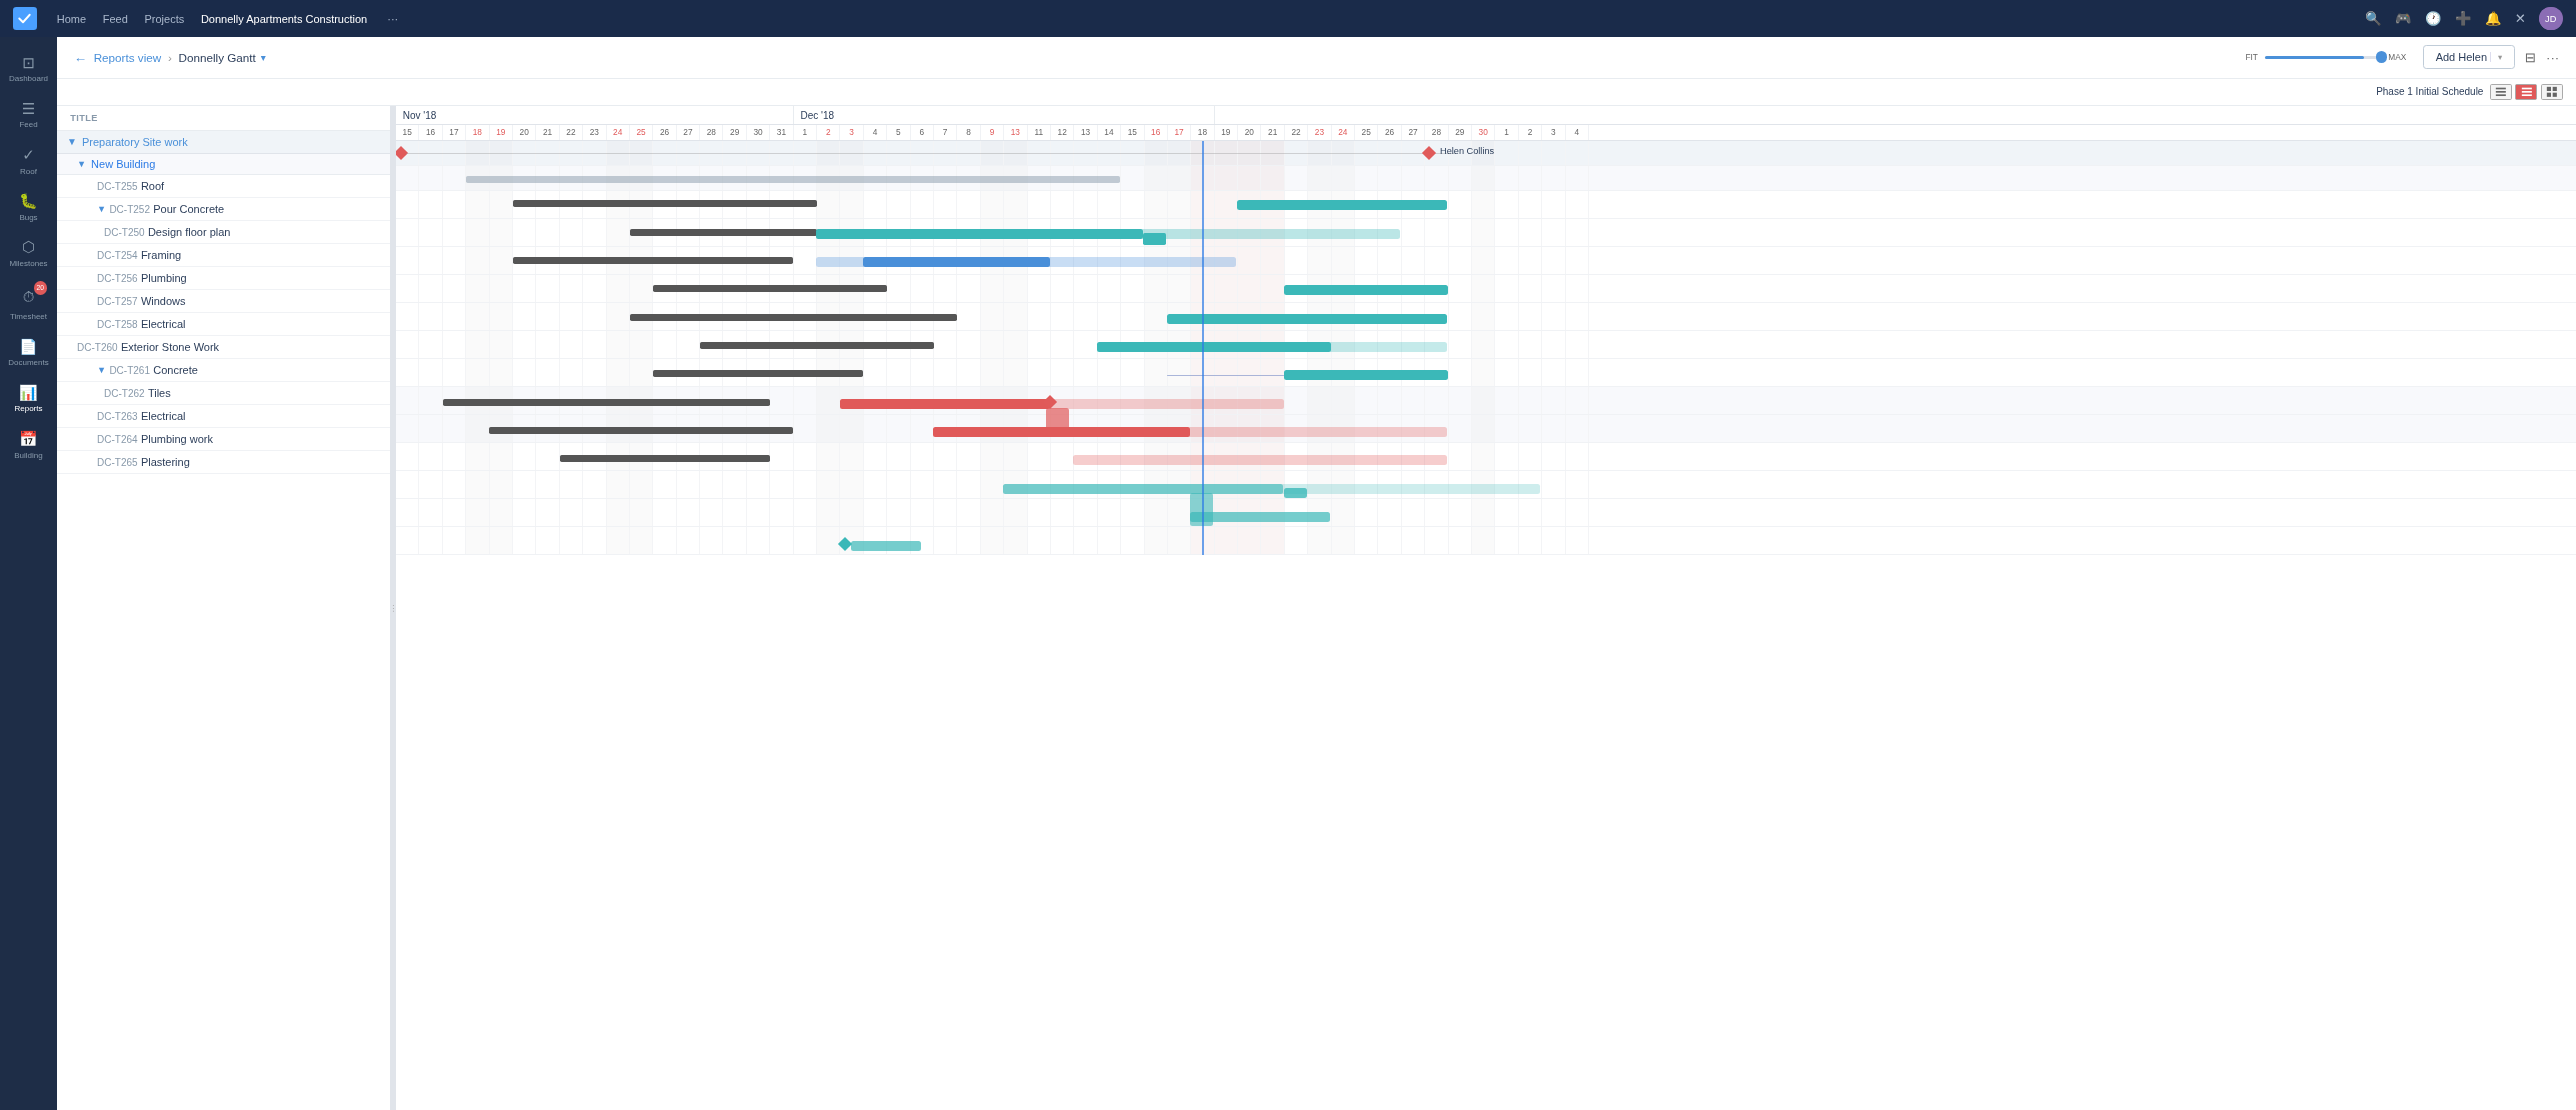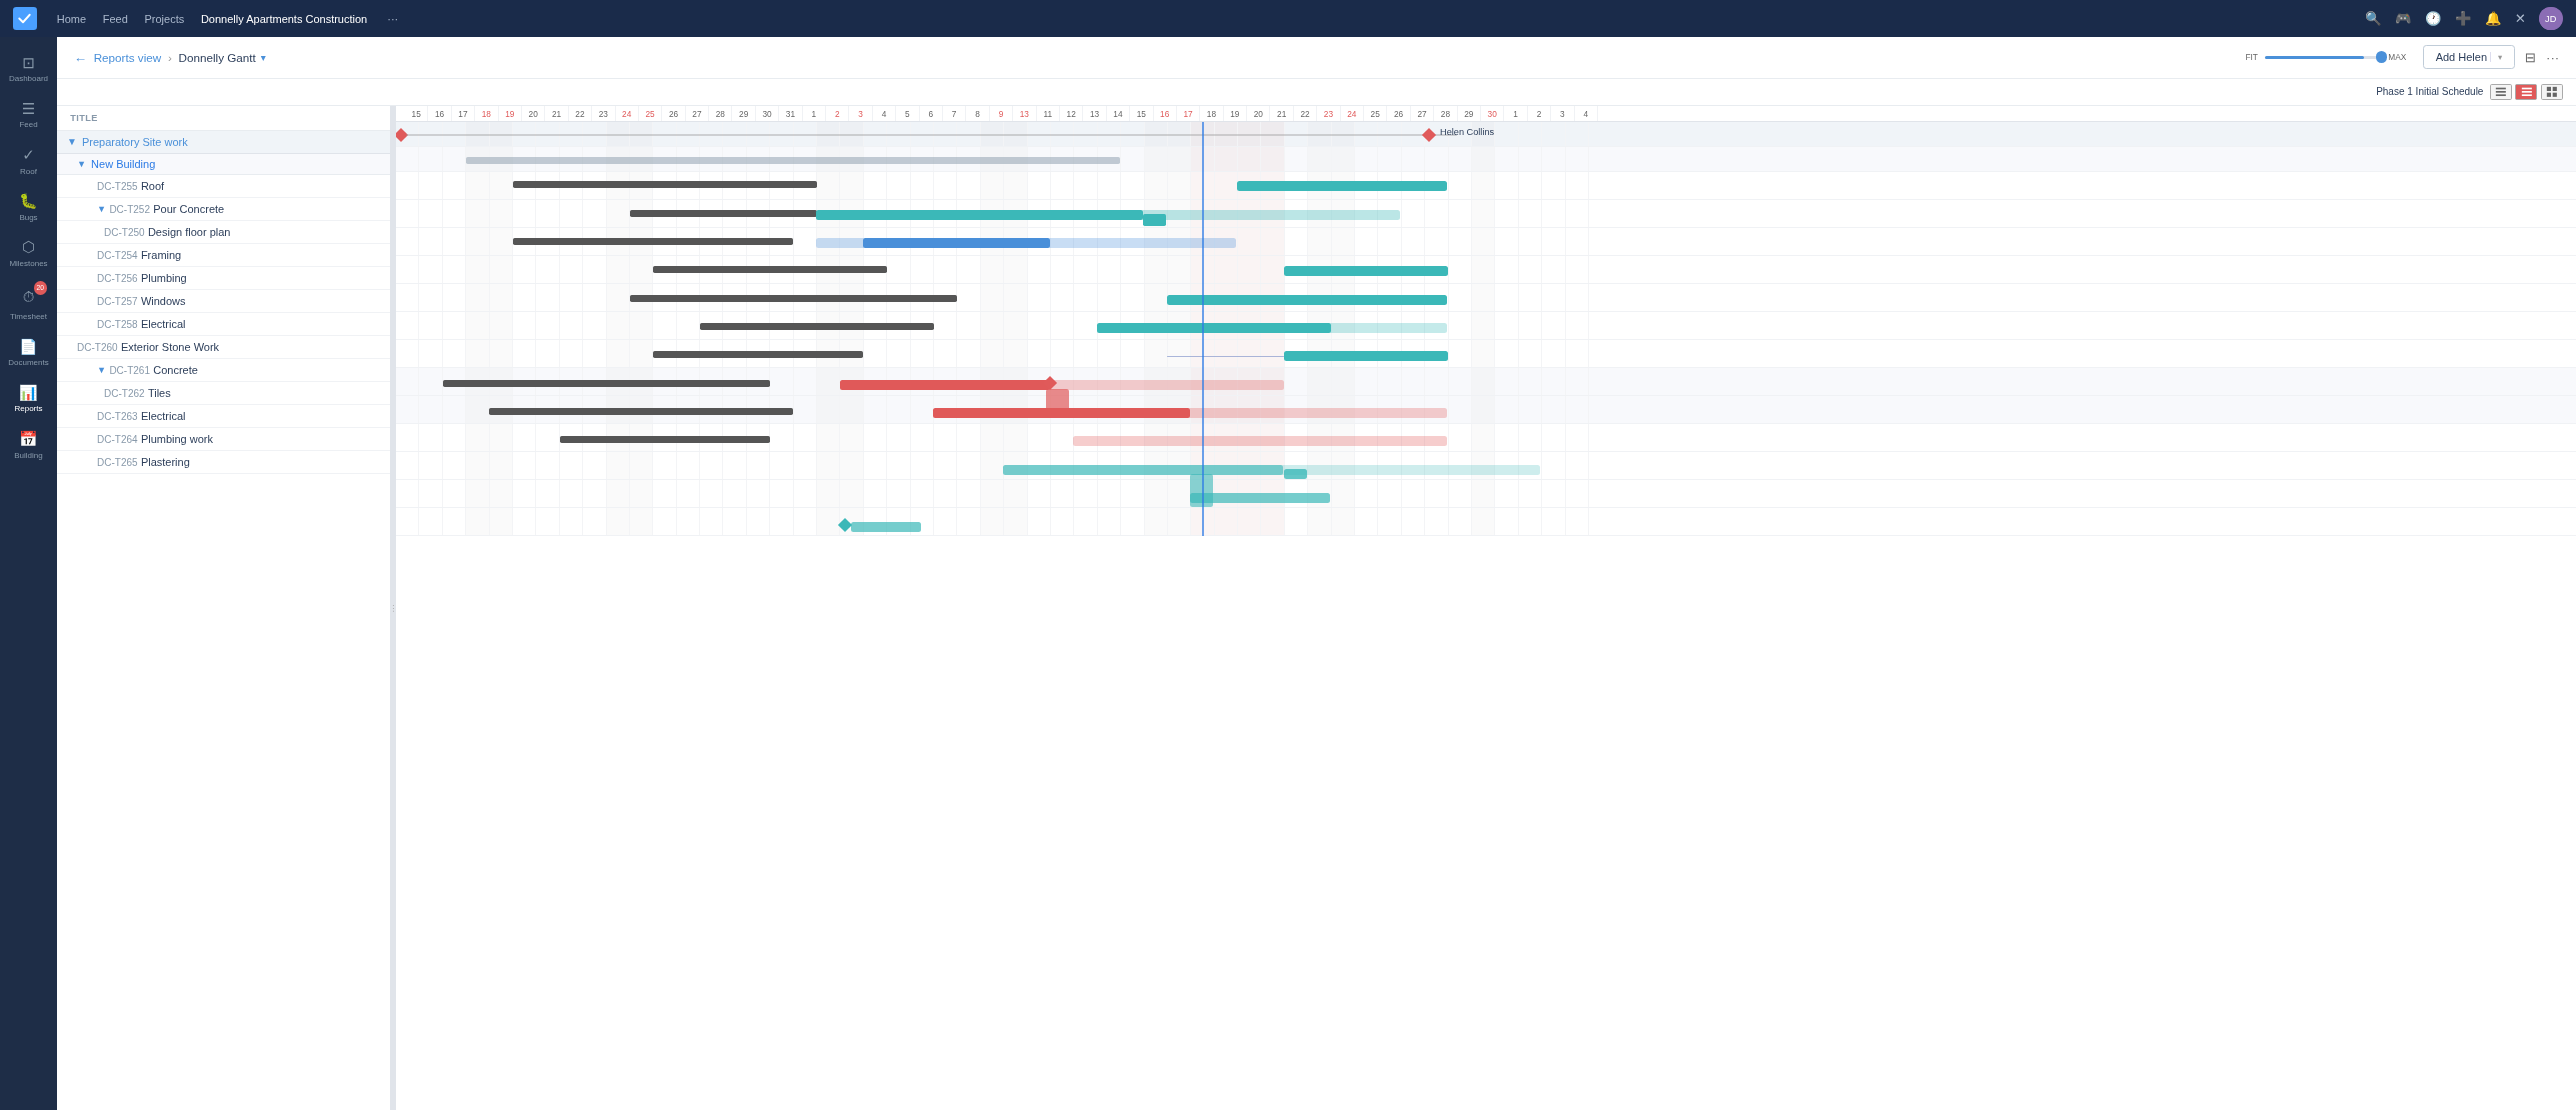--- a/index.html
+++ b/index.html
@@ -407,6 +407,10 @@
     <div class="gantt-chart" id="ganttChart">
       <div class="gantt-header">
 
+        <div class="month-labels">
+          <div class="month-label" style="width: calc(17 * 23.4px);">Nov '18</div>
+          <div class="month-label" style="width: calc(18 * 23.4px);">Dec '18</div>
+        </div>
 
         <div class="day-labels" id="dayLabels">
             <div class="day-cell">15</div>

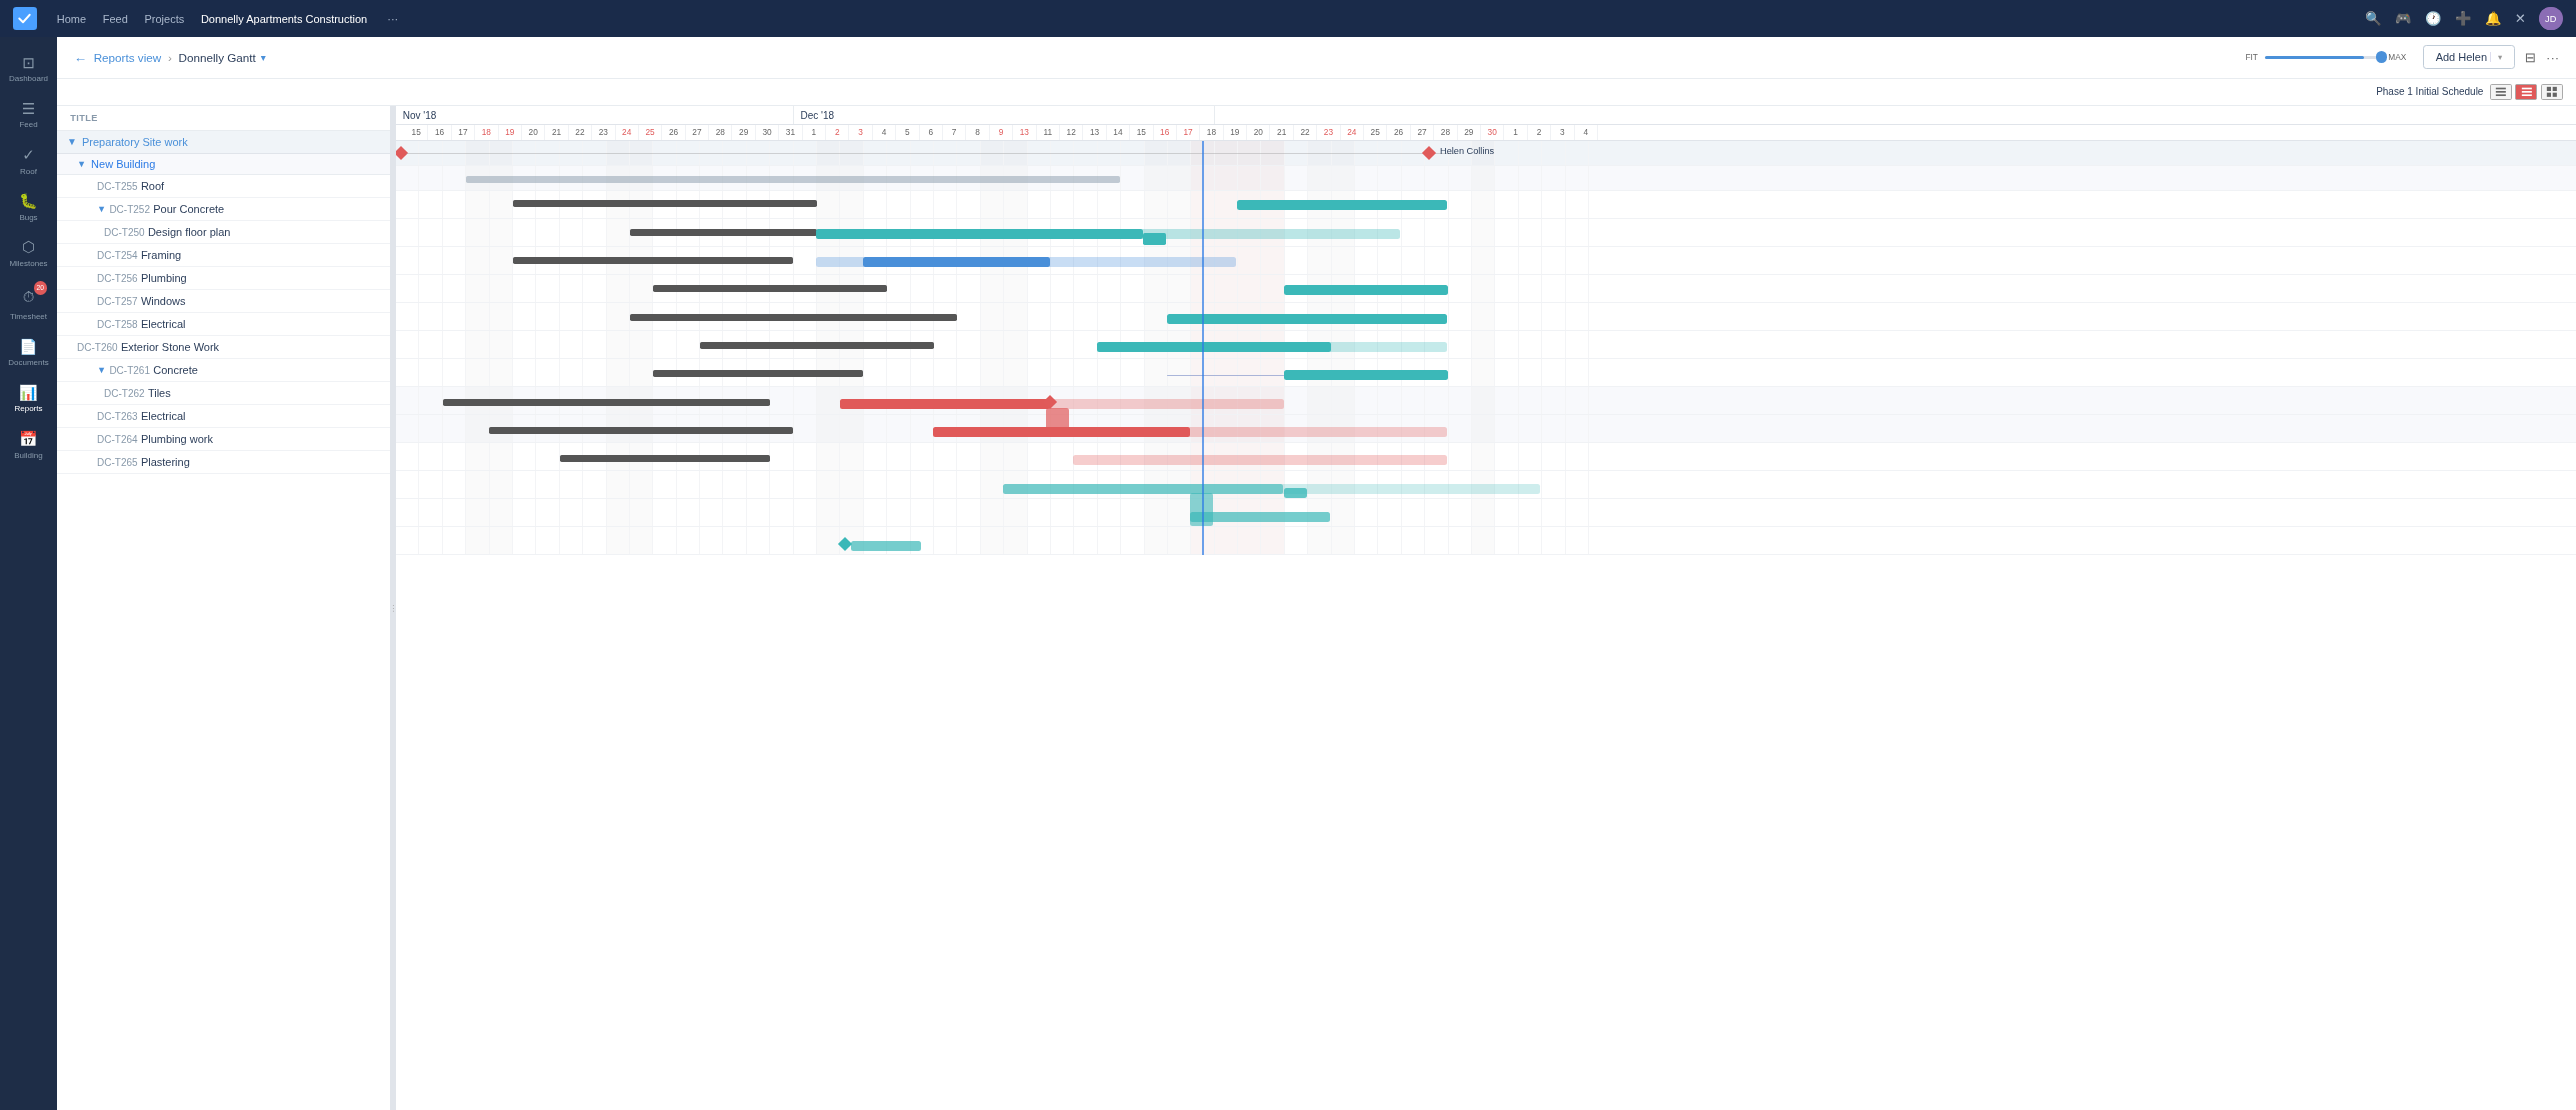--- a/index.html
+++ b/index.html
@@ -172,7 +172,6 @@
     }
     .day-labels {
       display: flex;
-      margin-left: 9px;
     }
     .day-cell {
       min-width: 23.4px; width: 23.4px;

